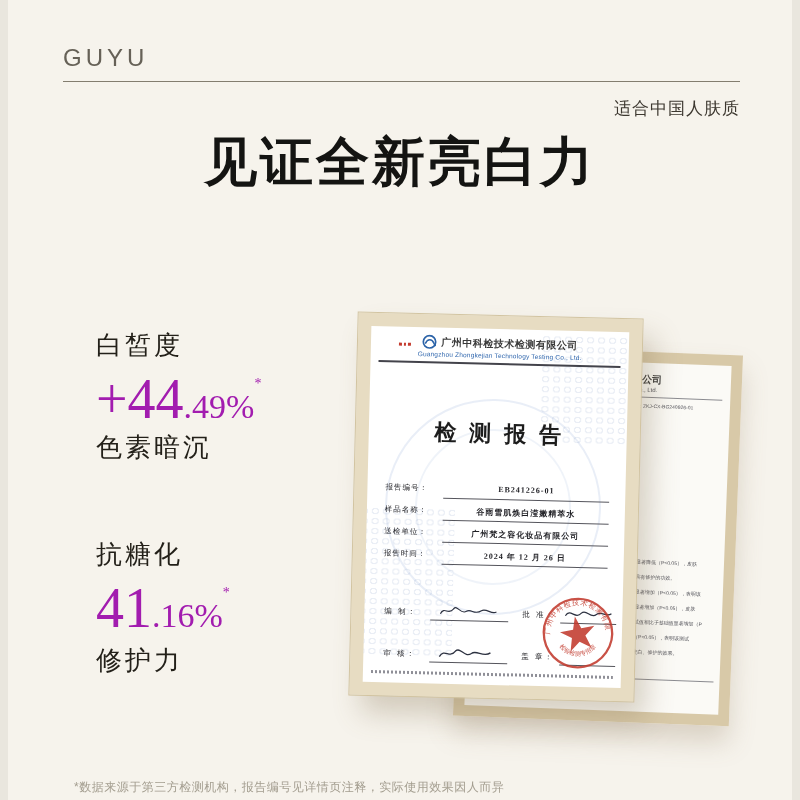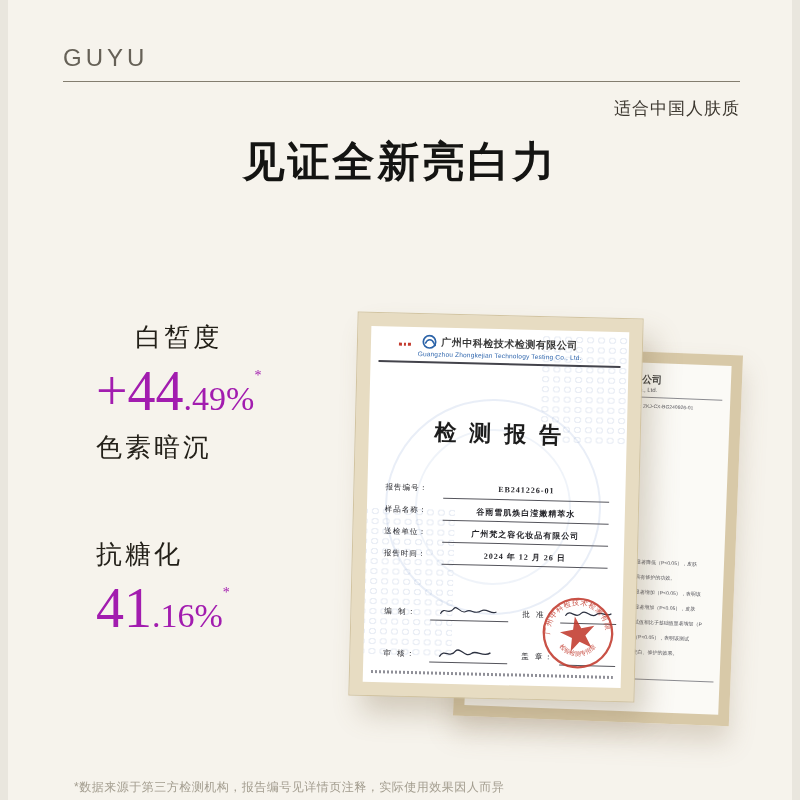--- a/index.html
+++ b/index.html
@@ -14,7 +14,7 @@
   
   .hero{position:absolute;left:0;right:0;top:126px;text-align:center;color:#141412;
         font-family:"Liberation Serif","DejaVu Serif",serif;font-weight:600;}
-  .hero-line1{font-size:42px;letter-spacing:3px;line-height:72px;}
+  .hero-line1{font-size:53px;letter-spacing:3px;line-height:72px;}
   .hero-line2{font-size:53px;letter-spacing:2px;line-height:72px;}
   .hero-gap{display:inline-block;width:24px;}
   .hero sup{font-size:15px;vertical-align:38px;letter-spacing:0;}

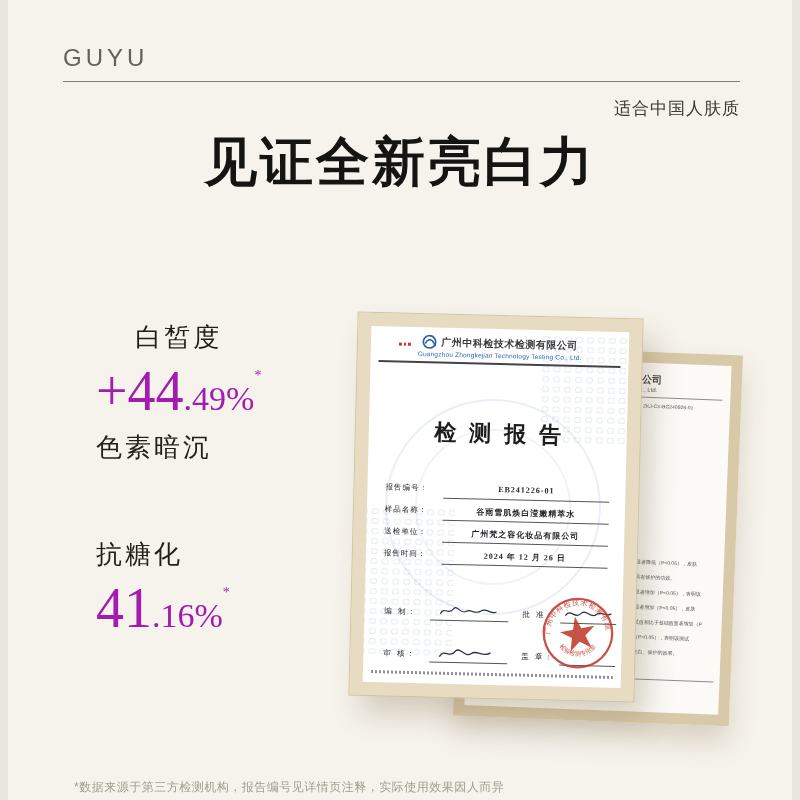--- a/index.html
+++ b/index.html
@@ -26,7 +26,7 @@
   .stat-big{font-size:56px;}
   .stat-small{font-size:34px;}
   .stat-sup{font-size:14px;vertical-align:30px;}
-  .stat1{top:320px;text-align:center;} .stat2{top:430px;} .stat3{top:537px;} .stat4{top:643px;}
+  .stat1{top:328px;} .stat2{top:430px;} .stat3{top:537px;} .stat4{top:643px;}
 
   
   .doc-back{position:absolute;left:452px;top:350px;width:254px;height:349px;

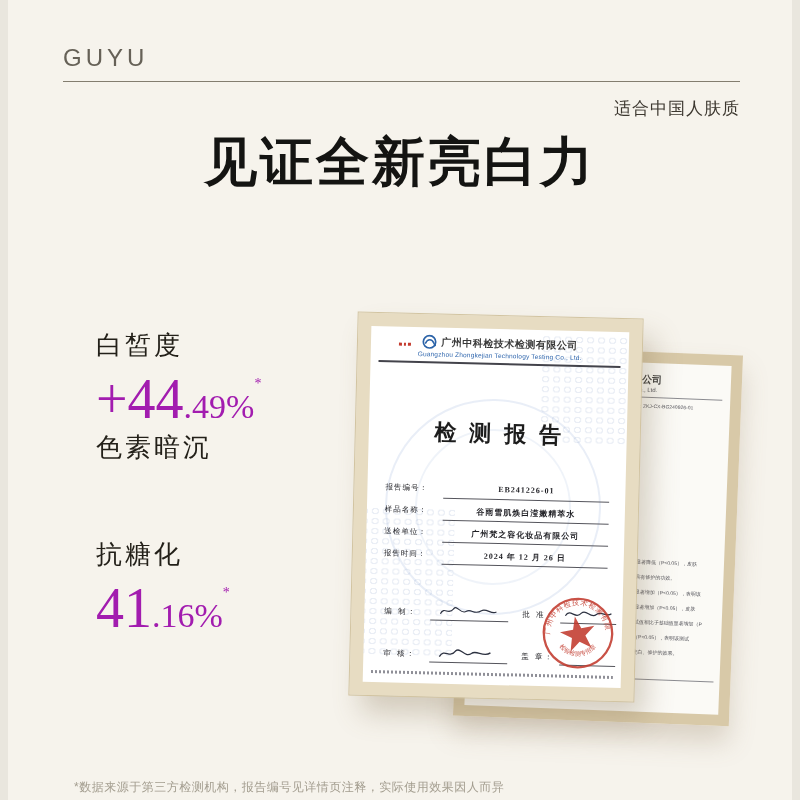--- a/index.html
+++ b/index.html
@@ -114,6 +114,7 @@
     <div class="stat-value"><span class="stat-big">41</span><span class="stat-small">.16%</span><span class="stat-sup">*</span></div>
   </div>
   <div class="stat stat4">
+    <div class="stat-label">修护力</div>
   </div>
 
   <div class="doc-back">

